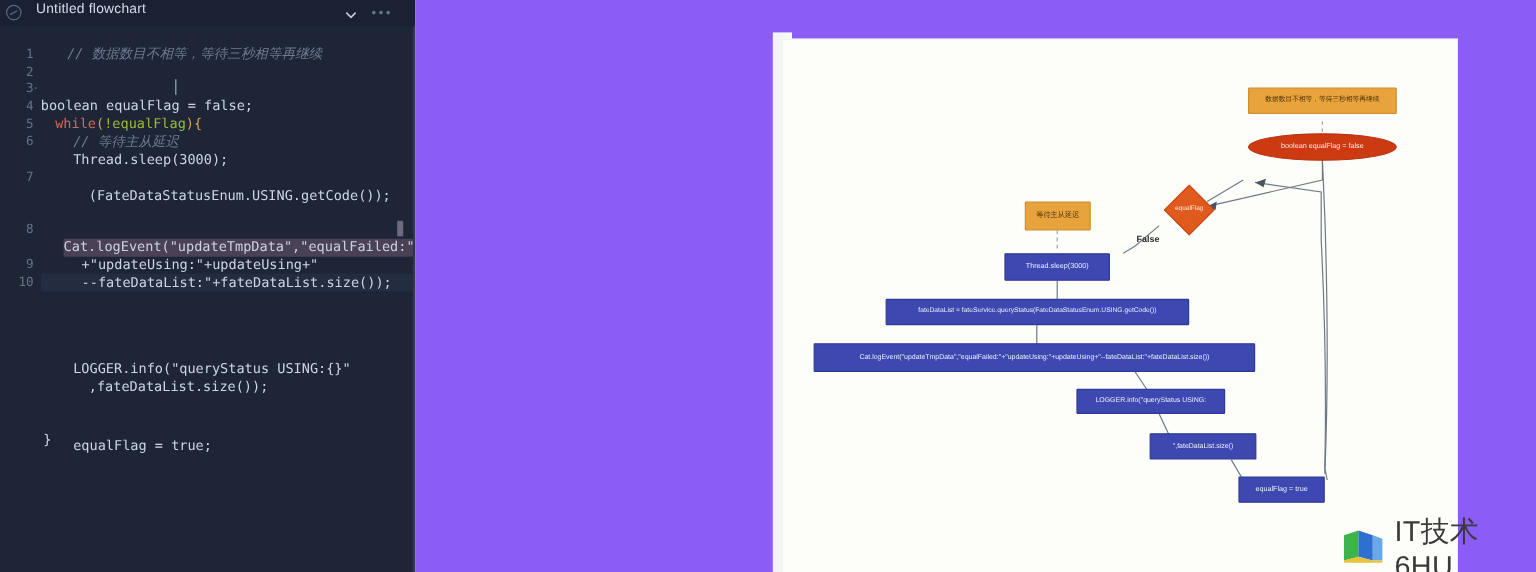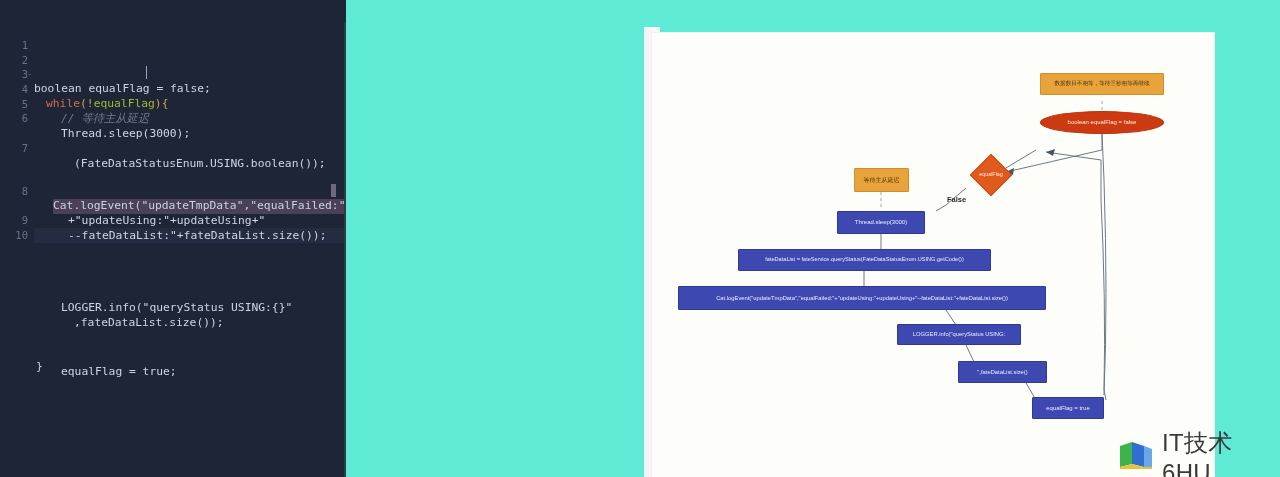--- a/index.html
+++ b/index.html
@@ -148,6 +148,20 @@
 
   <div class="editor-panel">
 
+    <div class="editor-titlebar">
+      <span class="tb-logo"></span>
+      <span class="tb-title">Untitled flowchart</span>
+      <span class="tb-chev">
+        <svg width="11" height="11" viewBox="0 0 11 11">
+            <path d="M2 4 L5.5 7.5 L9 4" fill="none" stroke="#c3cbdd" stroke-width="1.4" stroke-linecap="round"></path>
+          </svg>
+      </span>
+      <span class="tb-dots">
+          <i></i>
+          <i></i>
+          <i></i>
+        </span>
+    </div>
 
     <div class="code-area">
 

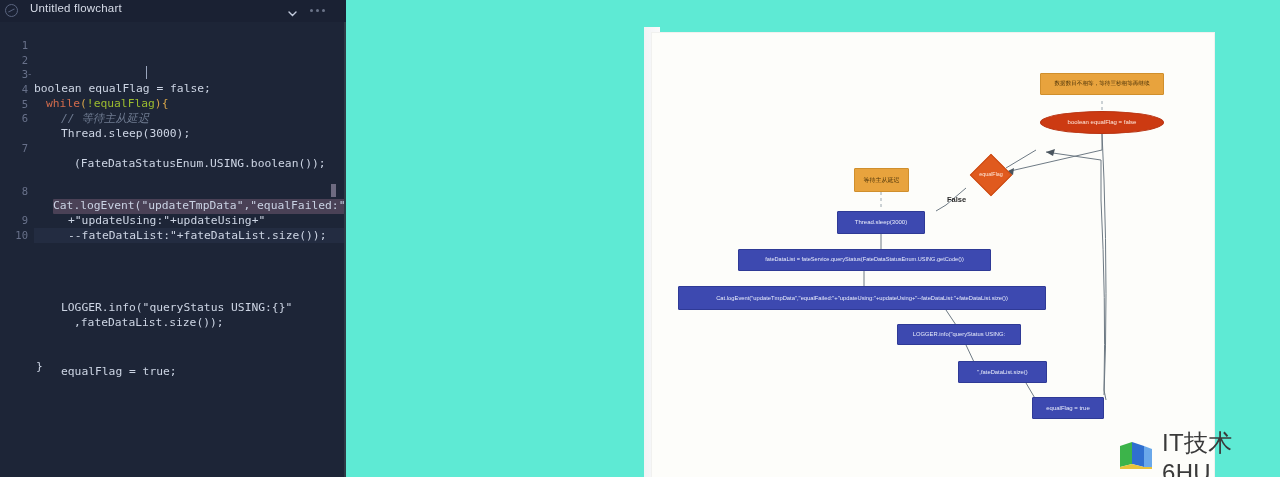--- a/index.html
+++ b/index.html
@@ -183,6 +183,7 @@
 
       <div class="code">
 
+        <div class="row tok-comment" style="top:16px;left:22px;">// 数据数目不相等，等待三秒相等再继续</div>
 
         <div class="caret" style="left:112px;top:44px;height:13px;"></div>
 

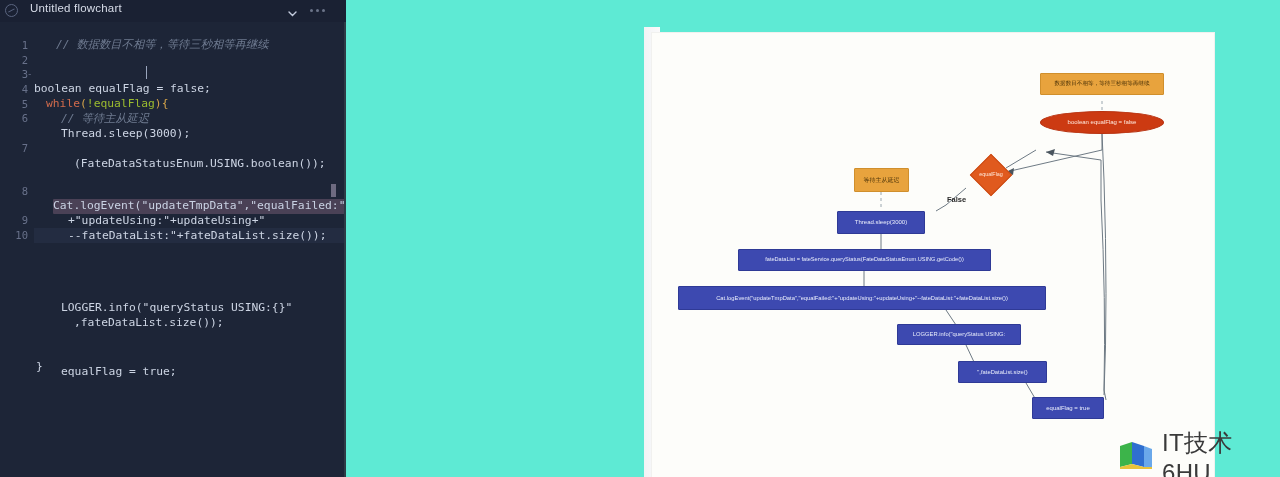--- a/index.html
+++ b/index.html
@@ -193,7 +193,7 @@
 
         <div class="row tok-comment" style="top:90px;left:27px;font-style:italic;">// 等待主从延迟</div>
         <div class="row tok-plain" style="top:105px;left:27px;">Thread.sleep(3000);</div>
-        <div class="row tok-plain" style="top:135px;left:40px;">(FateDataStatusEnum.USING.boolean());</div>
+        <div class="row tok-plain" style="top:135px;left:40px;">(FateDataStatusEnum.USING.getCode());</div>
 
         <div class="caret" style="left:297px;top:162px;height:13px;background:#6d6a80;width:5px;"></div>
 

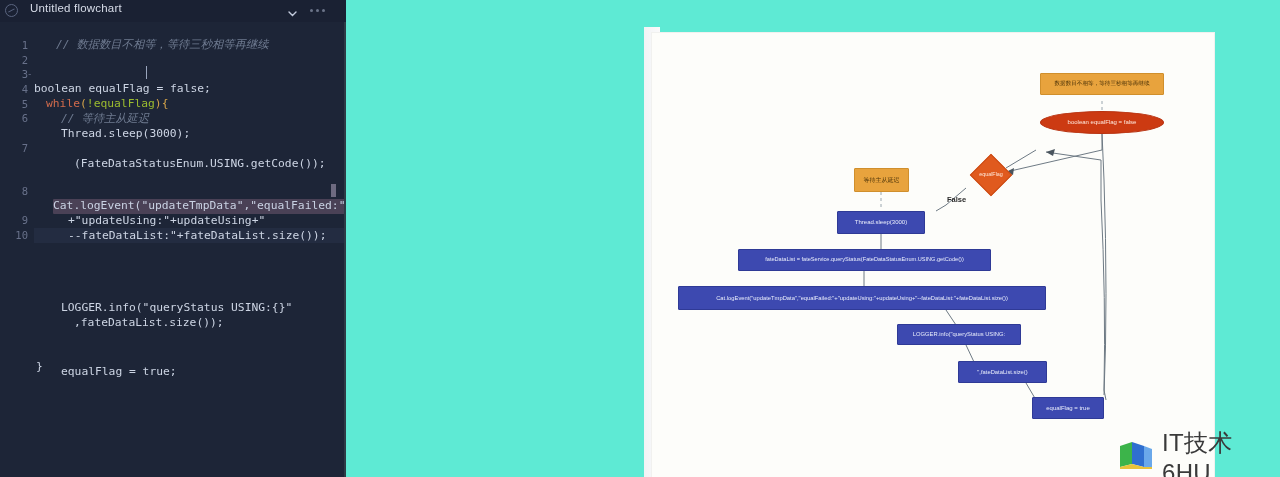--- a/index.html
+++ b/index.html
@@ -91,7 +91,7 @@
   
   .canvas-outer{
     position:absolute;left:346px;top:0;width:934px;height:477px;
-    background:#5eead4;
+    background:#8b5cf6;
   }
   .canvas-shadowband{
     position:absolute;left:298px;top:27px;width:16px;height:450px;

